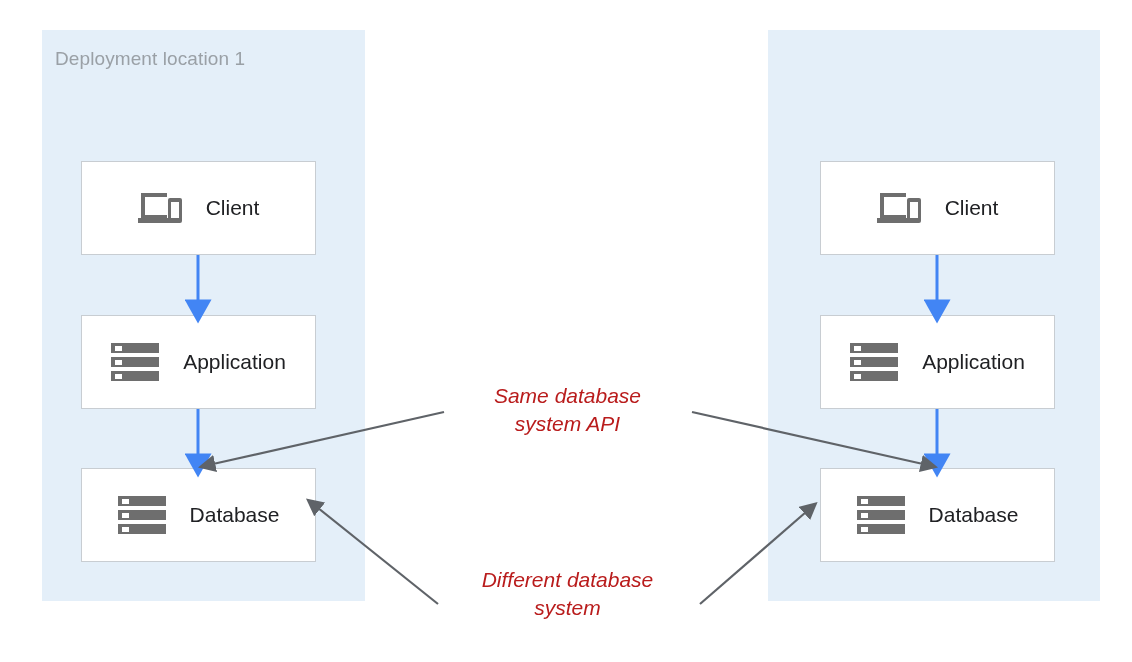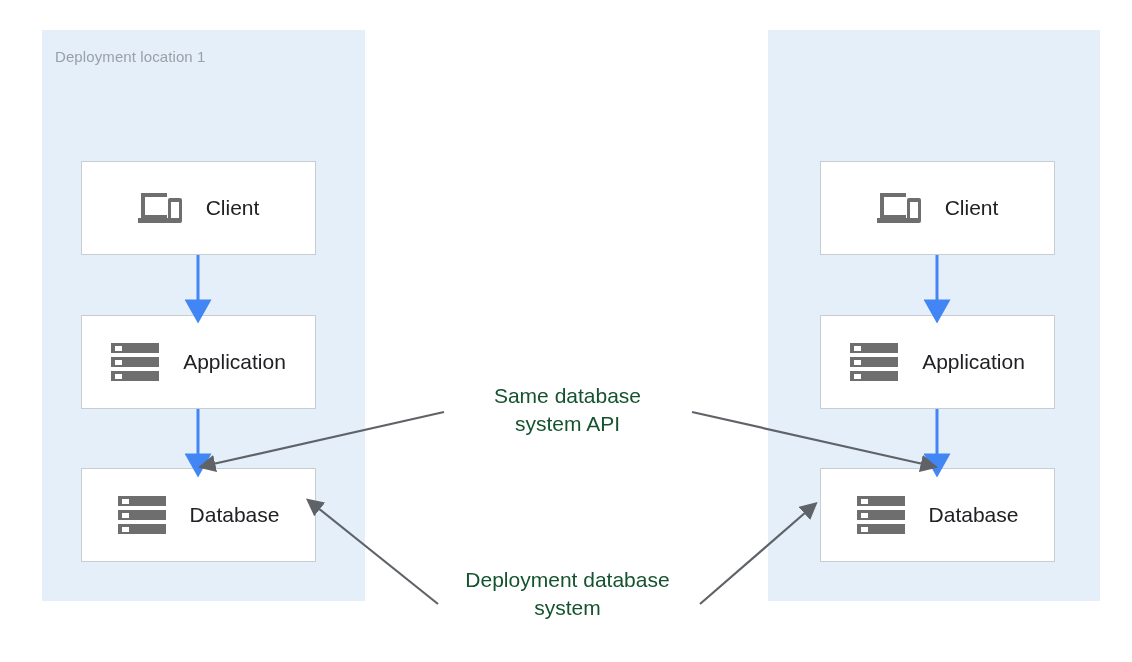--- a/index.html
+++ b/index.html
@@ -23,7 +23,7 @@
   }
   .region-label {
     position: absolute;
-    font-size: 15px;
+    font-size: 19px;
     color: #9aa0a6;
     letter-spacing: 0.1px;
     white-space: nowrap;

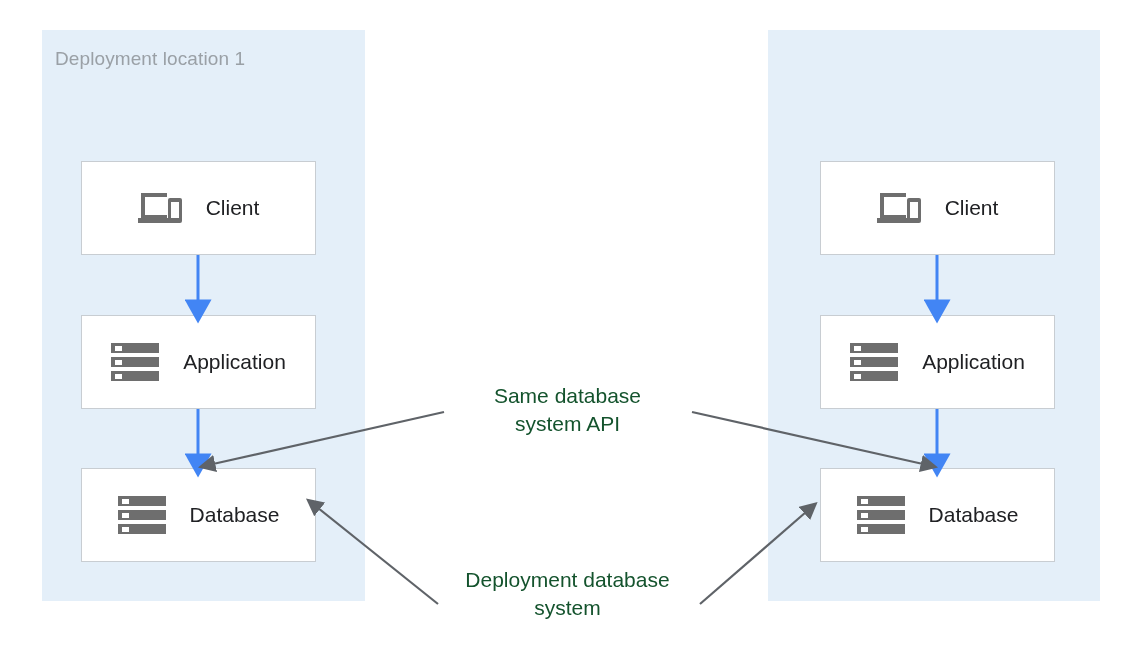--- a/index.html
+++ b/index.html
@@ -63,10 +63,11 @@
   .annotation-text {
     position: absolute;
     font-size: 21px;
-    color: #14532d;
+    color: #b91c1c;
     text-align: center;
     line-height: 1.32;
     white-space: pre-line;
+    font-style: italic;
   }
 </style>
 </head>

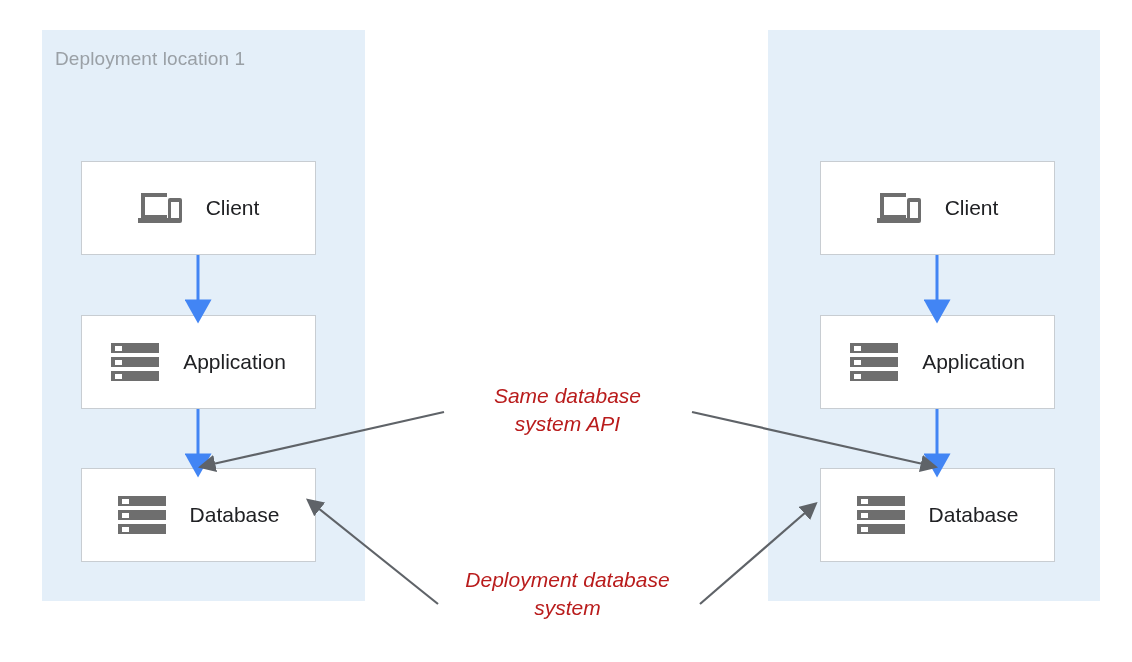--- a/index.html
+++ b/index.html
@@ -216,7 +216,7 @@
   <div class="annotation-text" style="left:470px; top:382px; width:195px;">Same database
 system API</div>
 
-  <div class="annotation-text" style="left:460px; top:566px; width:215px;">Deployment database
+  <div class="annotation-text" style="left:460px; top:566px; width:215px;">Different database
 system</div>
 
 </div>

